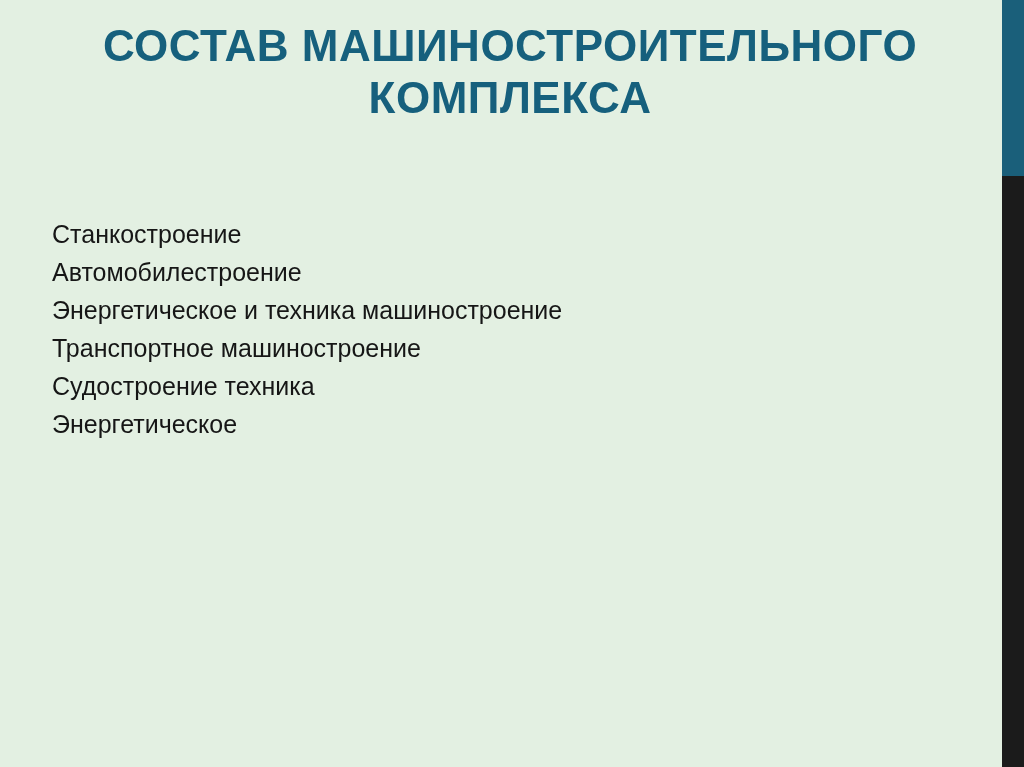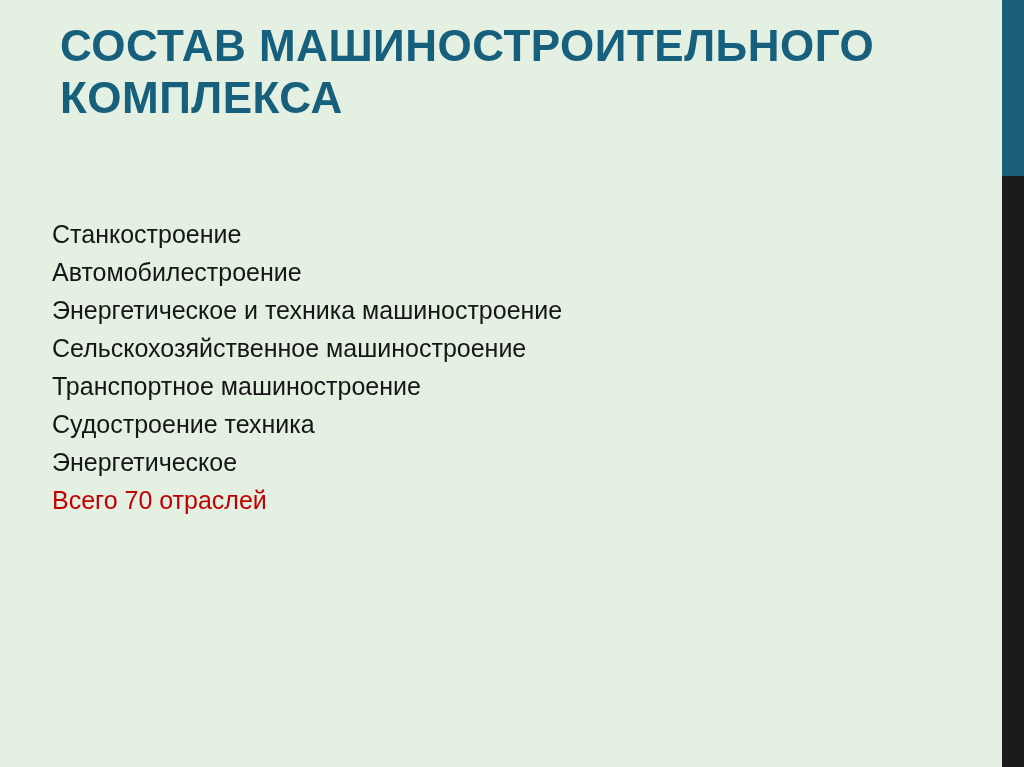--- a/index.html
+++ b/index.html
@@ -42,7 +42,7 @@
     top: 20px;
     left: 60px;
     width: 900px;
-    text-align: left;
+    text-align: center;
     color: #16607d;
     font-size: 44px;
     font-weight: bold;

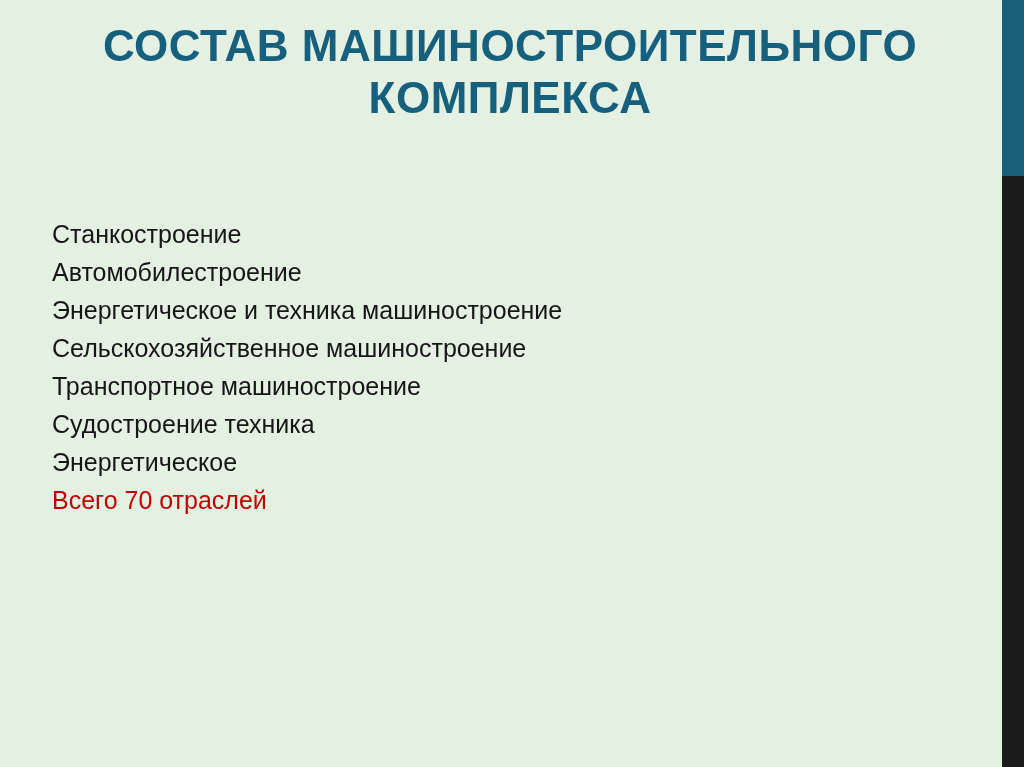--- a/index.html
+++ b/index.html
@@ -82,7 +82,6 @@
     <div class="item">Станкостроение</div>
     <div class="item">Автомобилестроение</div>
     <div class="item">Энергетическое и техника машиностроение</div>
-    <div class="item">Сельскохозяйственное машиностроение</div>
     <div class="item">Транспортное машиностроение</div>
     <div class="item">Судостроение техника</div>
     <div class="item">Энергетическое</div>

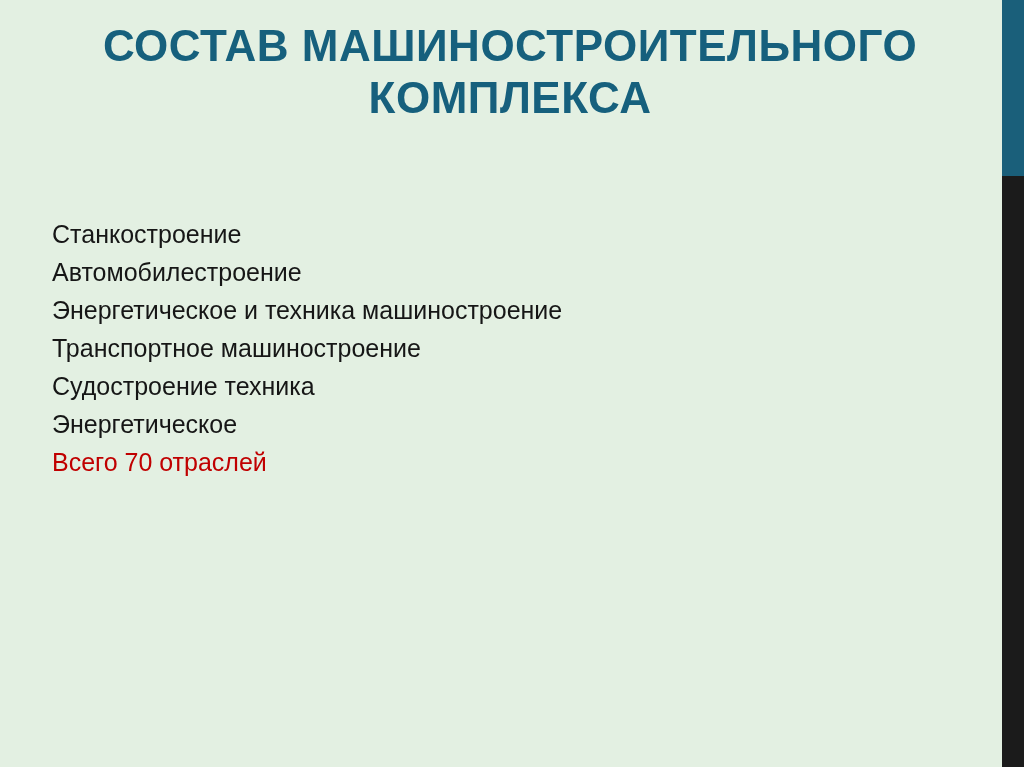--- a/index.html
+++ b/index.html
@@ -85,7 +85,6 @@
     <div class="item">Транспортное машиностроение</div>
     <div class="item">Судостроение техника</div>
     <div class="item">Энергетическое</div>
-    <div class="item highlight">Всего 70  отраслей</div>
   </div>
 
 </div>

